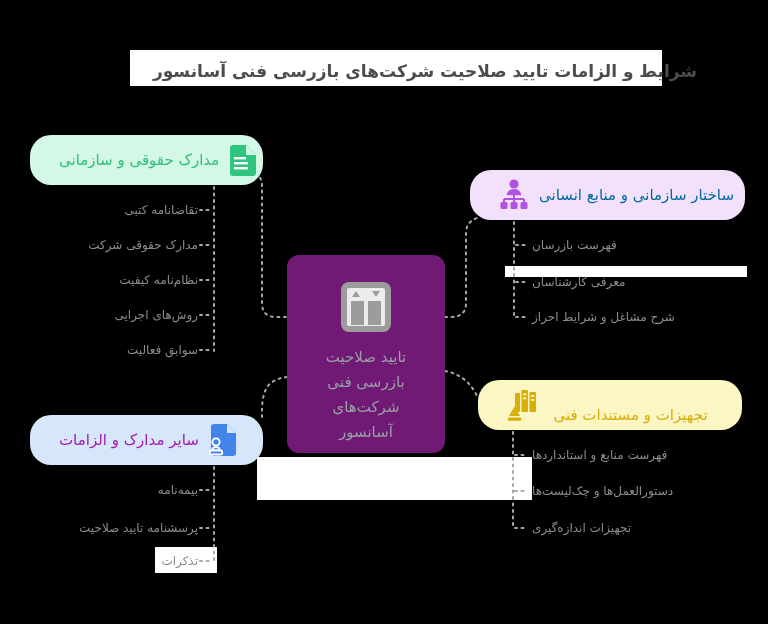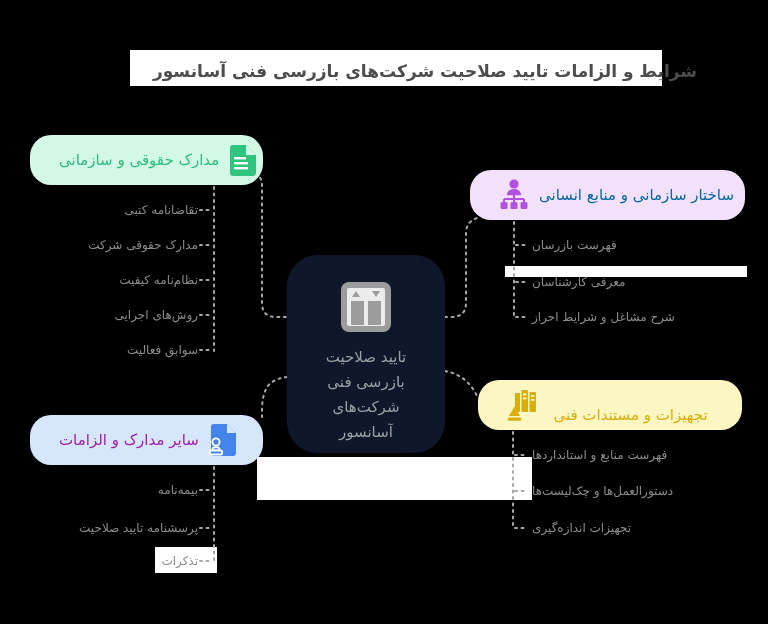--- a/index.html
+++ b/index.html
@@ -19,7 +19,7 @@
   
   #center-node{
     position:absolute;left:287px;top:255px;width:158px;height:198px;
-    background:#0f172a;border-radius:31px;display:flex;flex-direction:column;
+    background:#701a75;border-radius:12px;display:flex;flex-direction:column;
     align-items:center;justify-content:flex-start;
   }
   #center-node .cicon{margin-top:24px;}

